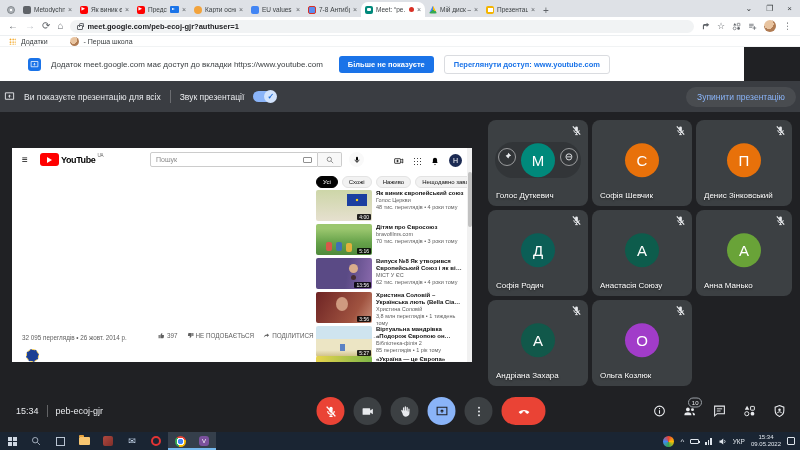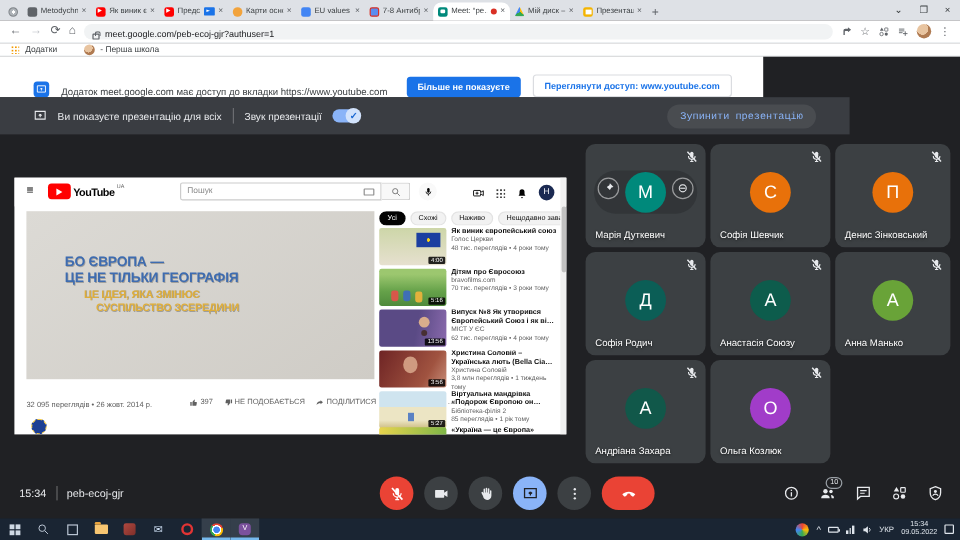--- a/index.html
+++ b/index.html
@@ -37,7 +37,7 @@
   .toolbar { position:absolute; left:0; top:17px; width:800px; height:19px; background:#fff; display:flex; align-items:center; padding:0 8px; gap:7px; border-bottom:1px solid #eceff1; }
   .navg { font-size:10px; color:#5f6368; line-height:1; }
   .navg.dim { color:#bdc1c6; }
-  .omnibox { flex:1; height:13px; background:#f1f3f4; border-radius:7px; display:flex; align-items:flex-end; padding:0 7px; gap:4px; font-size:7.5px; color:#202124; }
+  .omnibox { flex:1; height:13px; background:#f1f3f4; border-radius:7px; display:flex; align-items:center; padding:0 7px; gap:4px; font-size:7.5px; color:#202124;font-weight:bold; }
   .lock { width:6px; height:5px; border:1px solid #5f6368; border-radius:1px; position:relative; margin-top:2px; }
   .lock::before { content:""; position:absolute; left:0.5px; top:-3px; width:3px; height:3px; border:1px solid #5f6368; border-bottom:none; border-radius:2px 2px 0 0; }
   .tool-ico { font-size:9px; color:#5f6368; }

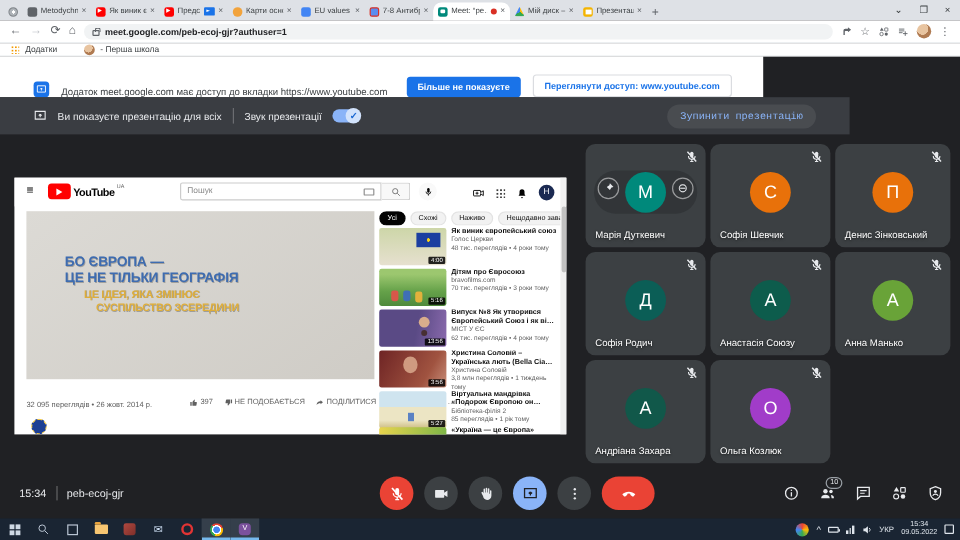--- a/index.html
+++ b/index.html
@@ -49,7 +49,7 @@
   .bm-sep { width:12px; }
 
   
-  .notifbar { position:absolute; left:0; top:47px; width:636px; height:34px; background:#fff; display:flex; align-items:flex-end; padding-left:28px; gap:10px; }
+  .notifbar { position:absolute; left:0; top:47px; width:744px; height:34px; background:#fff; display:flex; align-items:center; padding-left:28px; gap:10px; }
   .share-ic { width:13px; height:13px; border-radius:3px; background:#1a73e8; color:#fff; display:flex; align-items:center; justify-content:center; flex:none; }
   .share-ic svg { width:9px; height:9px; }
   .notif-text { font-size:8px; color:#3c4043; }

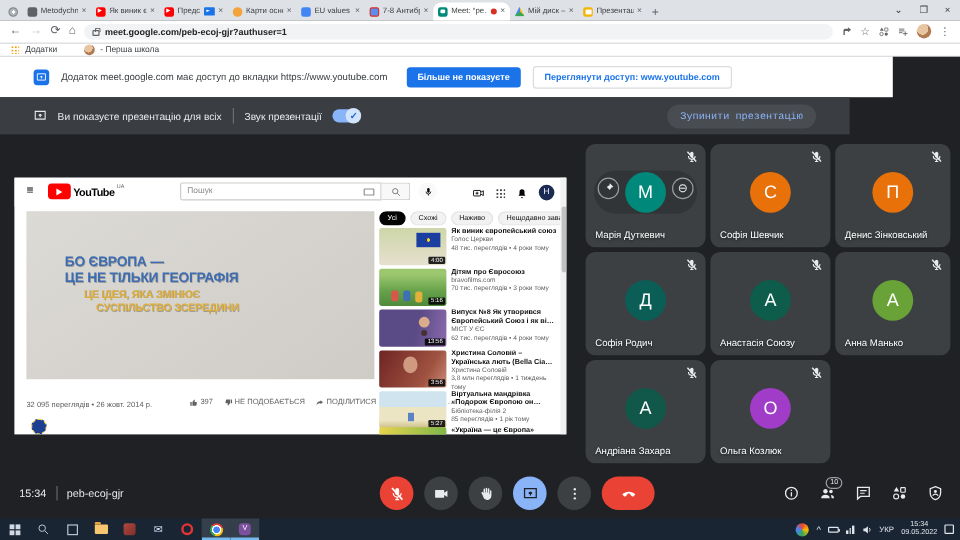--- a/index.html
+++ b/index.html
@@ -57,7 +57,7 @@
   .btn-outline { background:#fff; color:#1a73e8; font-size:7.5px; font-weight:bold; padding:4px 9px; border-radius:3px; border:1px solid #dadce0; }
 
   
-  .banner { position:absolute; left:0; top:81px; width:708px; height:31px; background:#3a3d42; display:flex; align-items:center; padding:0 28px; gap:9px; color:#e8eaed; font-size:8.5px; }
+  .banner { position:absolute; left:0; top:81px; width:800px; height:31px; background:#3a3d42; display:flex; align-items:center; padding:0 4px; gap:9px; color:#e8eaed; font-size:8.5px; }
   .banner .present-ic { color:#e8eaed; }
   .banner .divider { width:1px; height:13px; background:rgba(255,255,255,.25); }
   .toggle { width:23px; height:11px; border-radius:6px; background:#8ab4f8; position:relative; flex:none; }

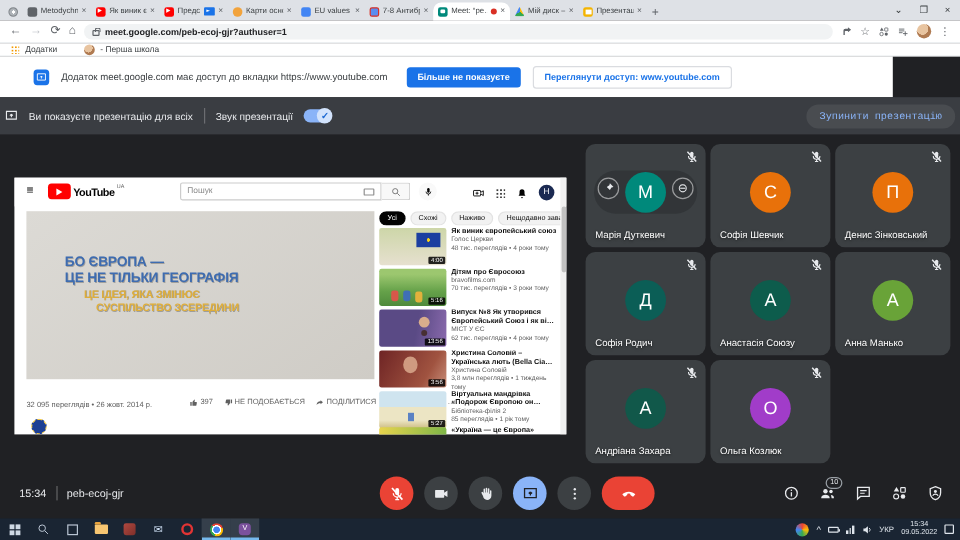--- a/index.html
+++ b/index.html
@@ -62,7 +62,7 @@
   .banner .divider { width:1px; height:13px; background:rgba(255,255,255,.25); }
   .toggle { width:23px; height:11px; border-radius:6px; background:#8ab4f8; position:relative; flex:none; }
   .toggle .knob { position:absolute; right:-1px; top:-1px; width:13px; height:13px; border-radius:50%; background:#d2e3fc; color:#1967d2; font-size:8px; font-weight:bold; display:flex; align-items:center; justify-content:center; }
-  .stop-btn { margin-left:auto; color:#8ab4f8; background:rgba(255,255,255,.08); padding:5px 11px; border-radius:13px; font-size:8.5px; border:none;font-family:Liberation Mono, monospace; }
+  .stop-btn { margin-left:auto; color:#8ab4f8; background:rgba(255,255,255,.08); padding:5px 11px; border-radius:13px; font-size:8.5px; border:none; }
 
   
   .yt { position:absolute; left:12px; top:148px; width:460px; height:214px; background:#fff; overflow:hidden; }

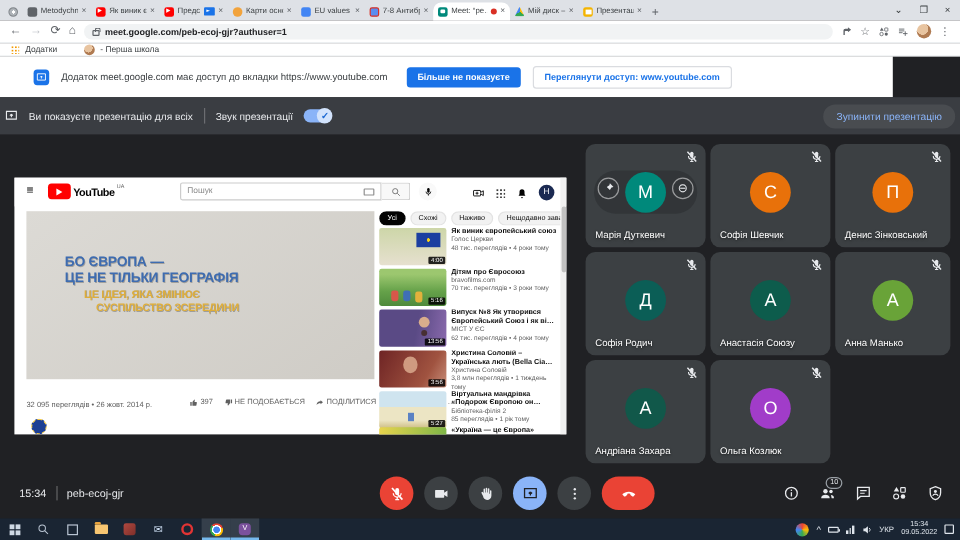--- a/index.html
+++ b/index.html
@@ -550,7 +550,7 @@
     <svg class="ic micoff">
         <use href="#i-mic-off"></use>
       </svg>
-    <div class="pname">Марія Дуткевич</div>
+    <div class="pname">Голос Дуткевич</div>
   </div>
   <div class="tile" style="left:592px;top:120px">
     <div class="pav" style="background-color: rgb(232, 113, 10);">С</div>

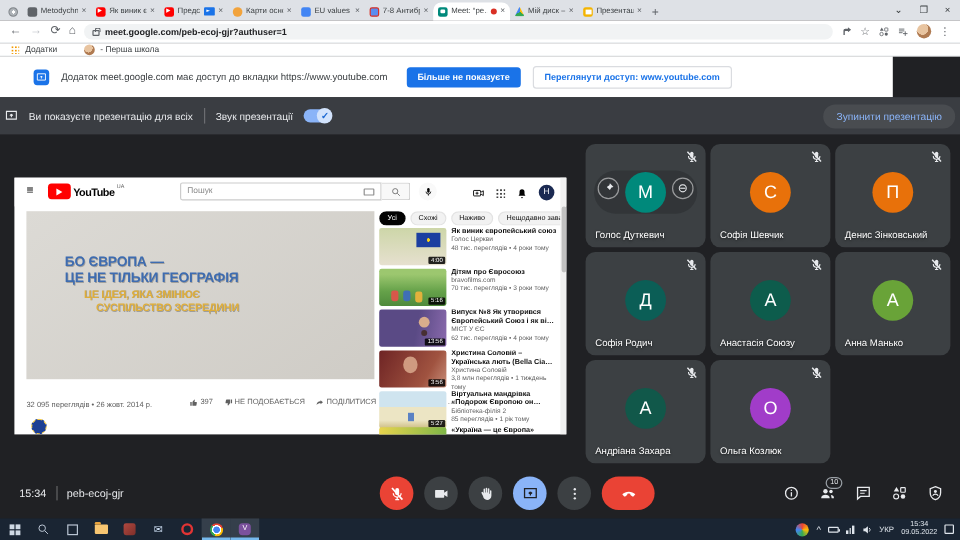--- a/index.html
+++ b/index.html
@@ -431,12 +431,6 @@
       </div>
     </div>
 
-    <div class="yt-player">
-      <div class="ov blue" style="top:37px">БО ЄВРОПА —</div>
-      <div class="ov blue" style="top:50px">ЦЕ НЕ ТІЛЬКИ ГЕОГРАФІЯ</div>
-      <div class="ov gold" style="top:64px;left:48px">ЦЕ ІДЕЯ, ЯКА ЗМІНЮЄ</div>
-      <div class="ov gold" style="top:75px;left:58px">СУСПІЛЬСТВО ЗСЕРЕДИНИ</div>
-    </div>
 
     <div class="yt-stats">32 095 переглядів • 26 жовт. 2014 р.</div>
     <div class="yt-actions">

